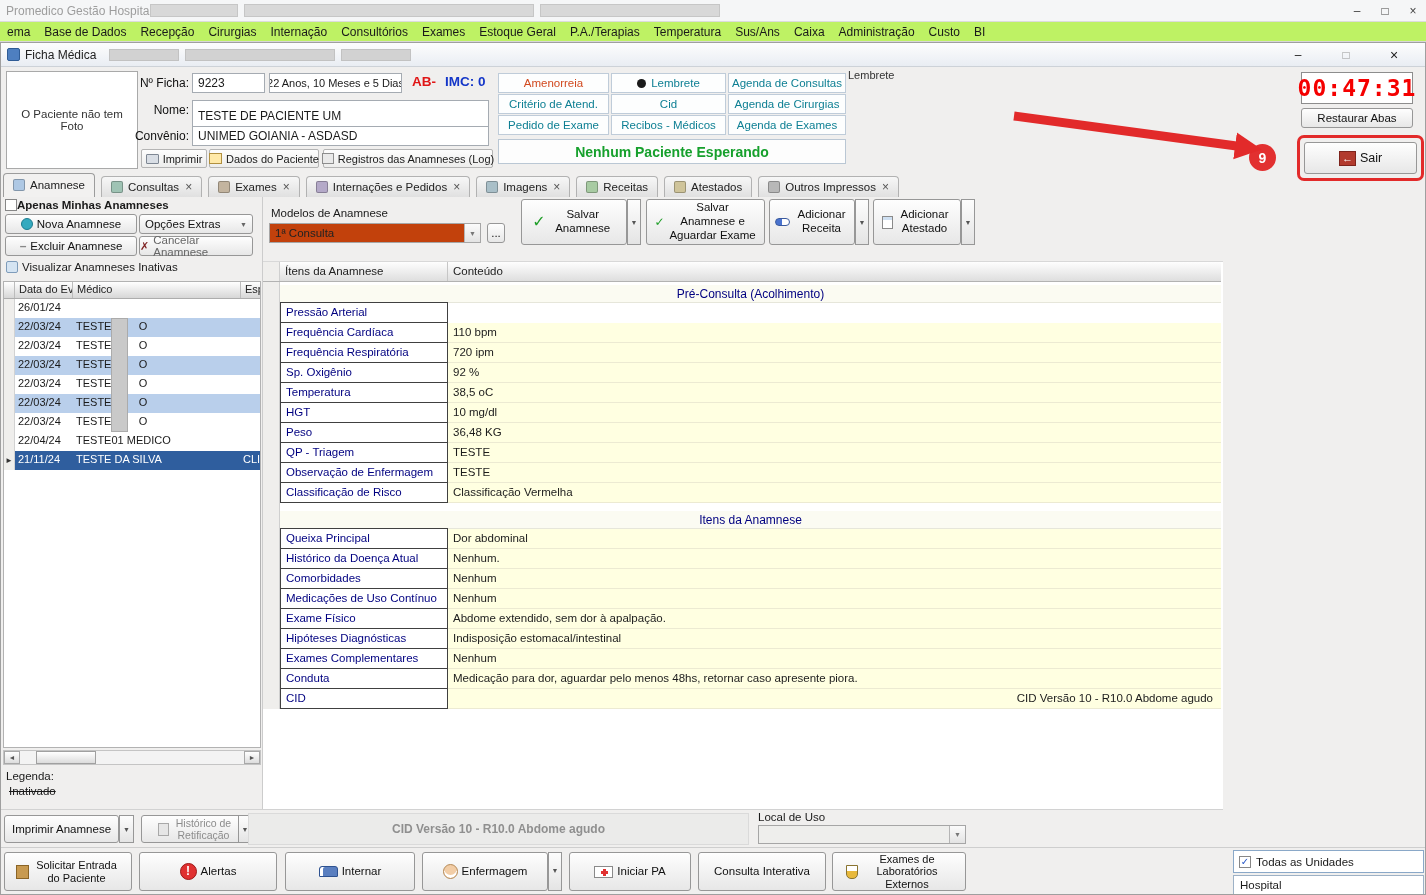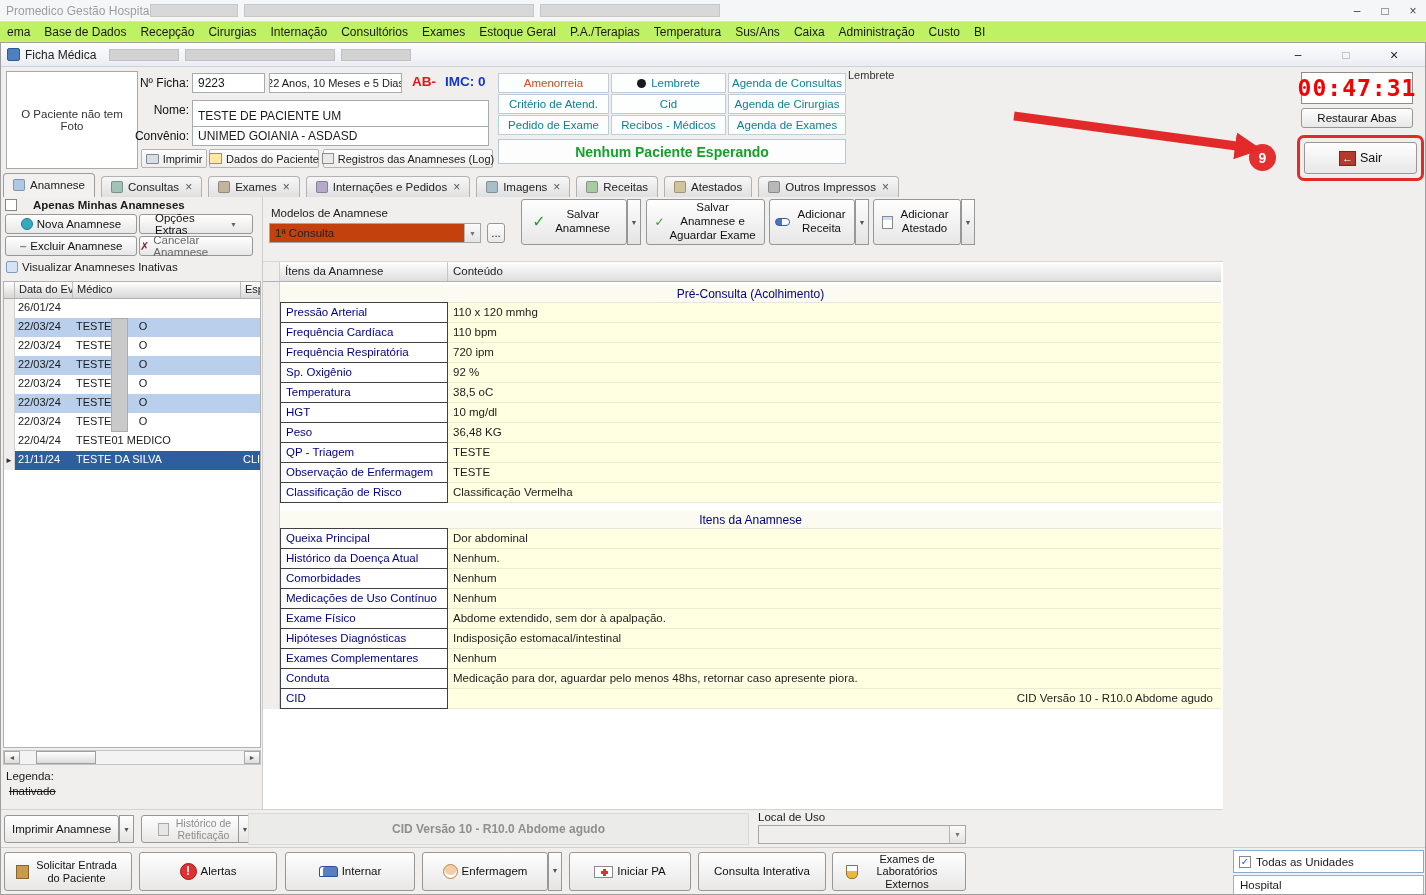--- a/index.html
+++ b/index.html
@@ -267,7 +267,7 @@
   </div>
 
   <div class="lp abs">
-    <div style="position:absolute;left:4px;top:2px;display:flex;align-items:center;gap:16px">
+    <div style="position:absolute;left:4px;top:2px;display:flex;align-items:center;gap:0">
       <span class="cb"></span>
       <span class="boldlabel">Apenas Minhas Anamneses</span>
     </div>

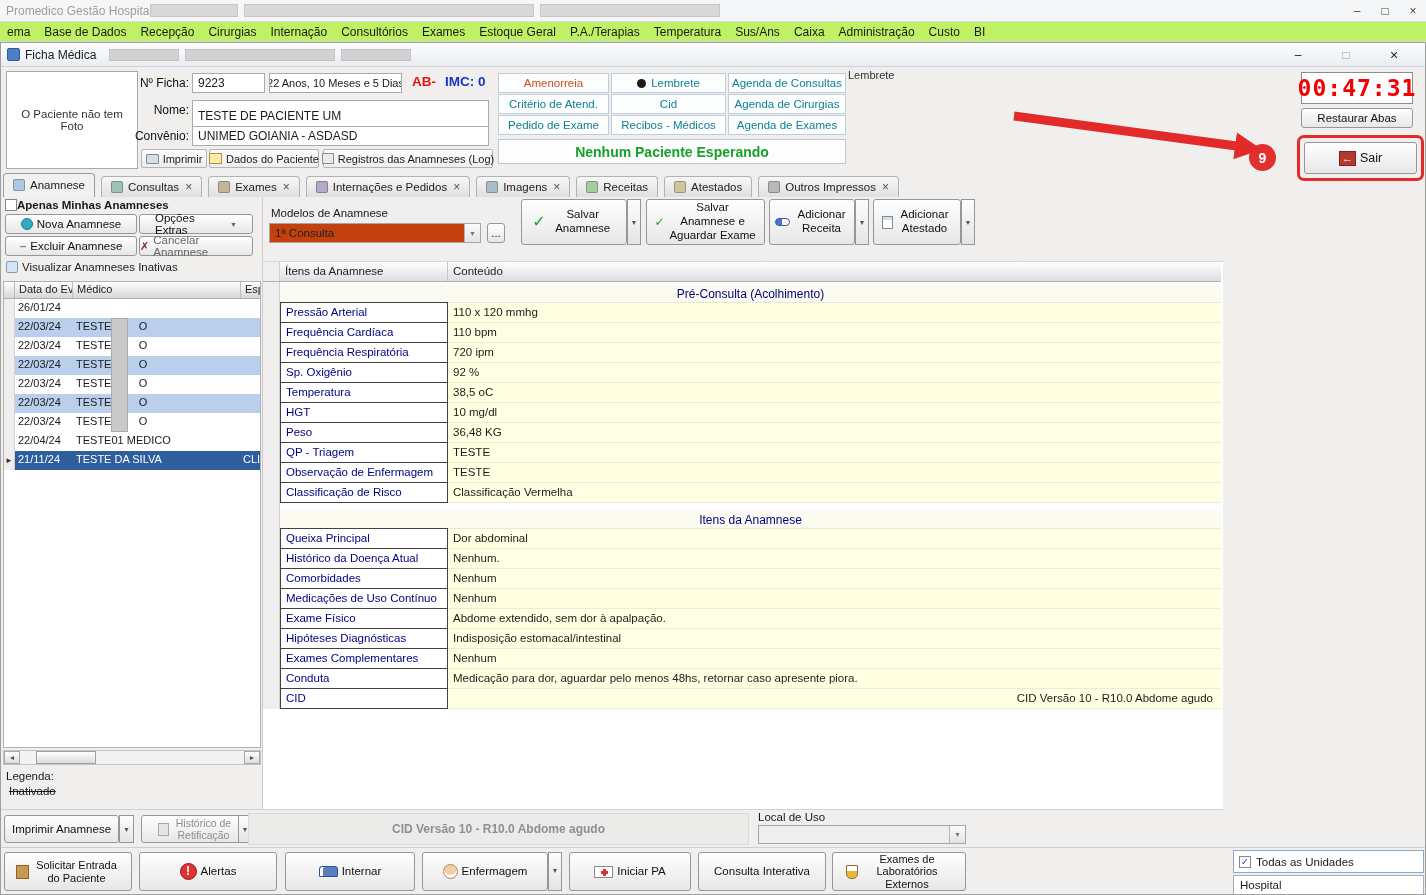--- a/index.html
+++ b/index.html
@@ -275,7 +275,7 @@
       <span class="ic ic-new"></span>
       <span>Nova Anamnese</span>
     </div>
-    <div class="btn" style="position:absolute;left:138px;top:17px;width:114px;height:20px;justify-content:space-between;padding:0 15px">
+    <div class="btn" style="position:absolute;left:138px;top:17px;width:114px;height:20px;justify-content:space-between;padding:0 5px">
       <span>Opções Extras</span>
       <span class="dd">▼</span>
     </div>

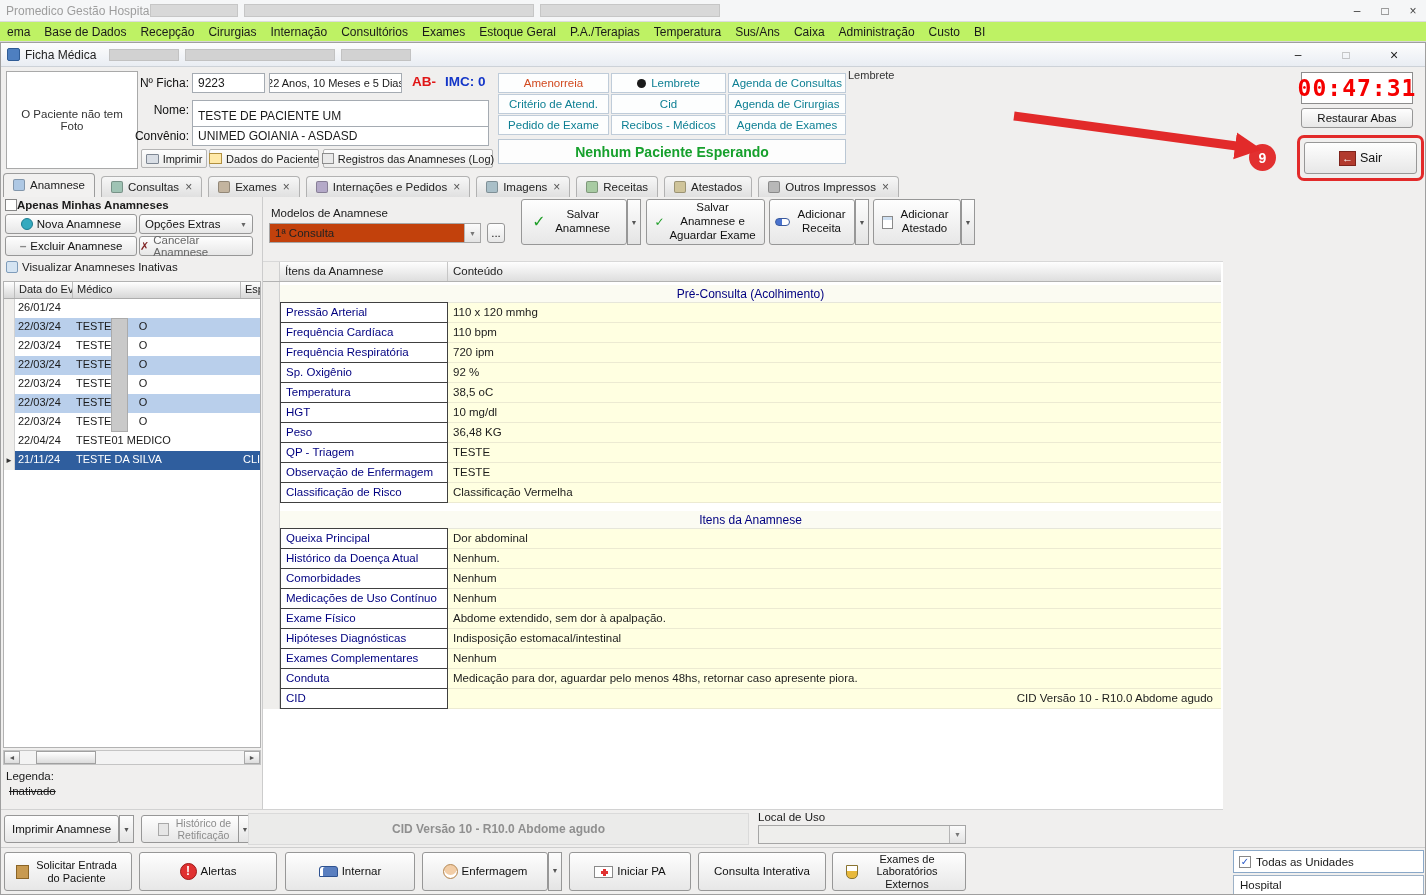--- a/index.html
+++ b/index.html
@@ -411,7 +411,6 @@
         <div class="arow">
             <div class="a-ind"></div>
             <div class="a-item">Pressão Arterial</div>
-            <div class="a-val">110 x 120 mmhg</div>
           </div>
         <div class="arow">
             <div class="a-ind"></div>

